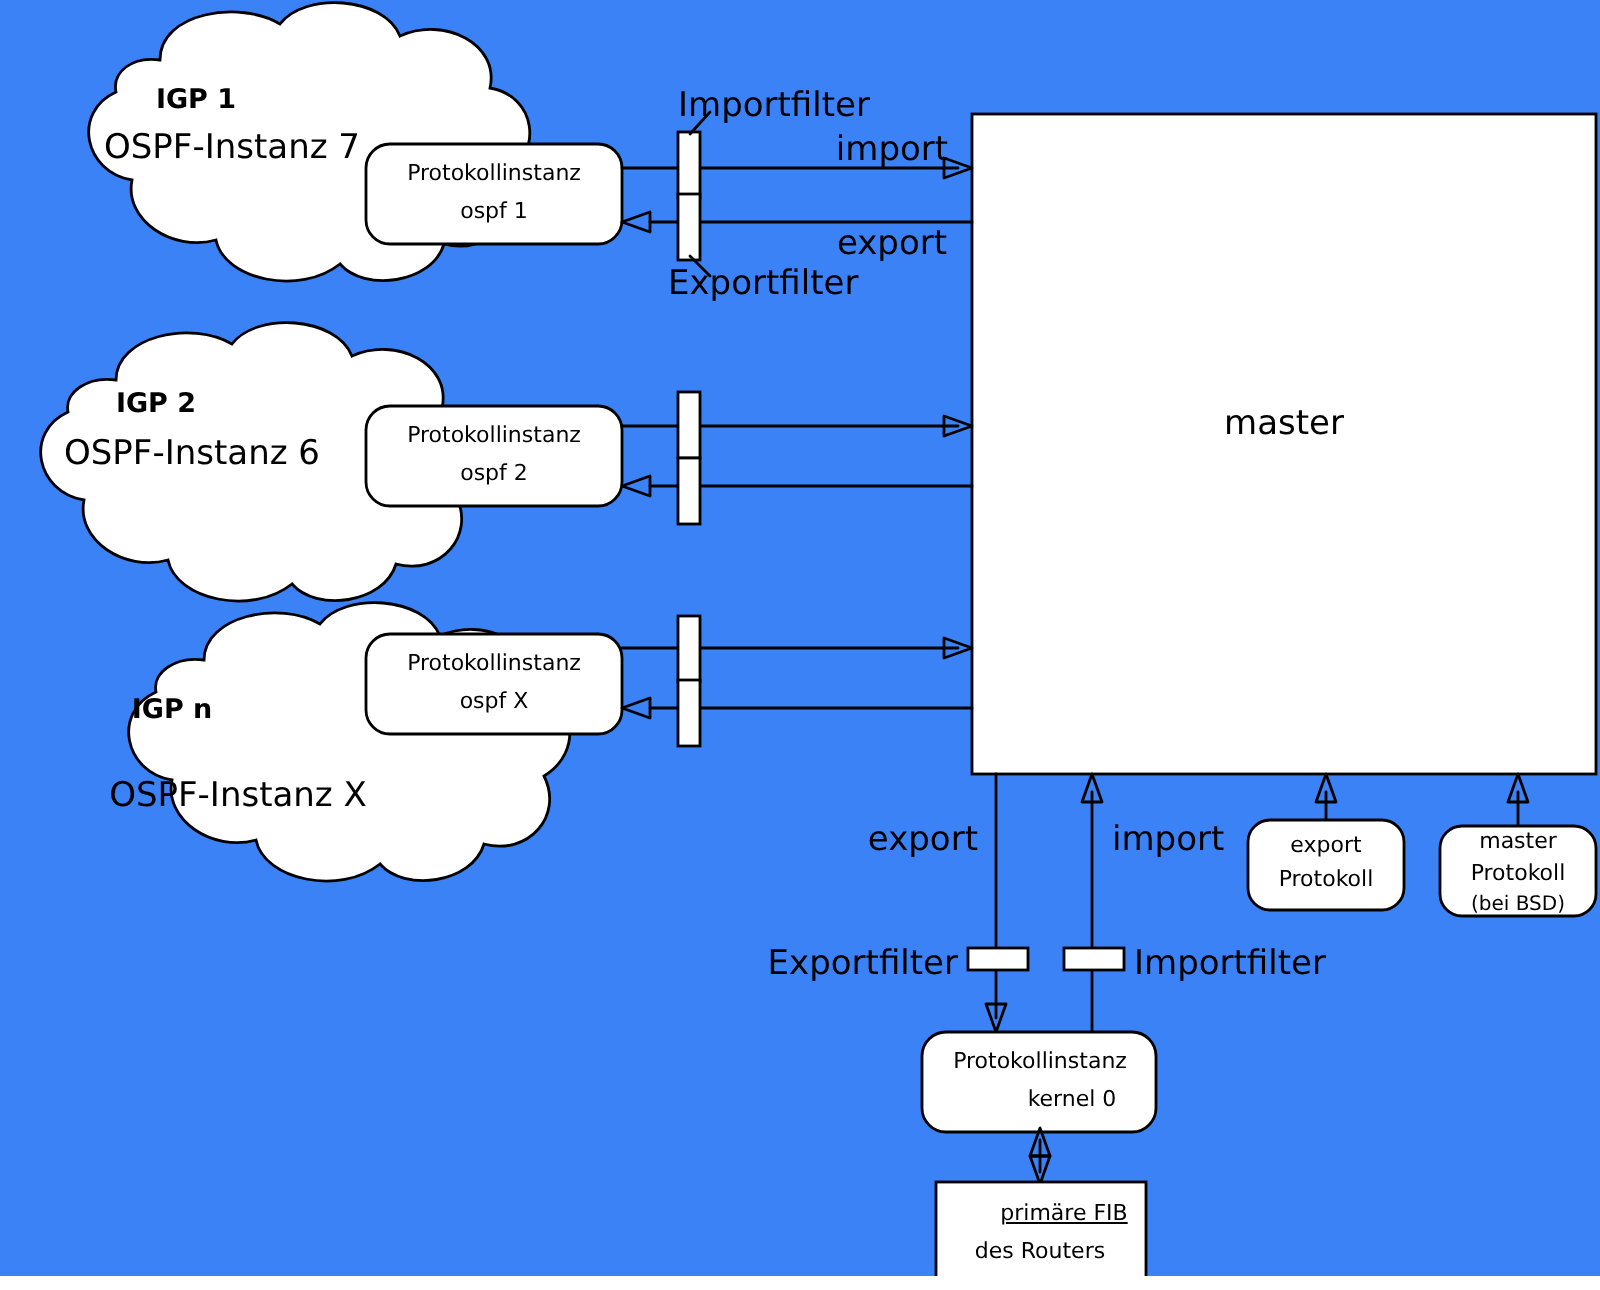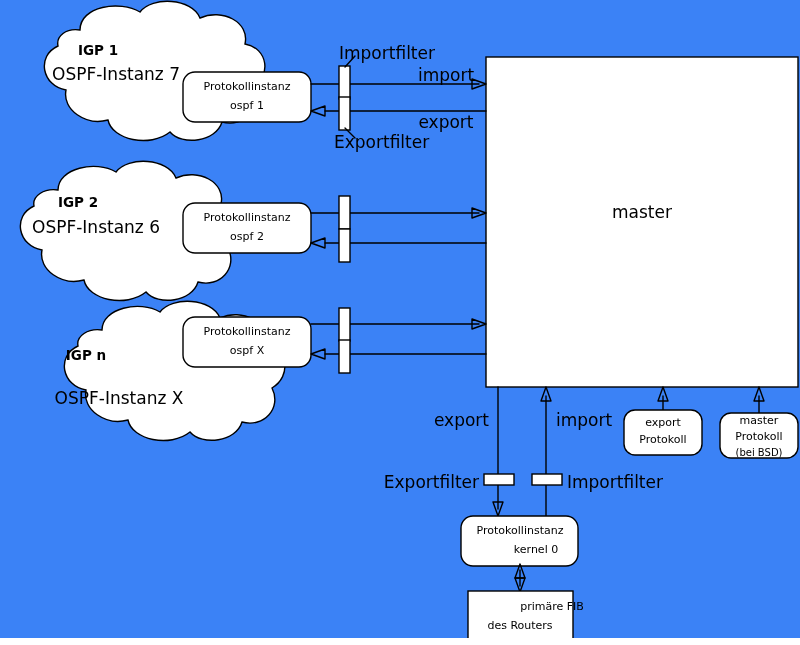--- a/index.html
+++ b/index.html
@@ -216,7 +216,7 @@
   <div class="lbl box-text center" style="left:520px; top:524px;">Protokollinstanz</div>
   <div class="lbl box-text center" style="left:536px; top:543px;">kernel 0</div>
 
-  <div class="lbl box-text center" style="left:552px; top:600px;">primäre FIB</div>
+  <div class="lbl box-text center" style="left:532px; top:600px;text-decoration:underline;">primäre FIB</div>
   <div class="lbl box-text center" style="left:520px; top:619px;">des Routers</div>
 
 </div>

